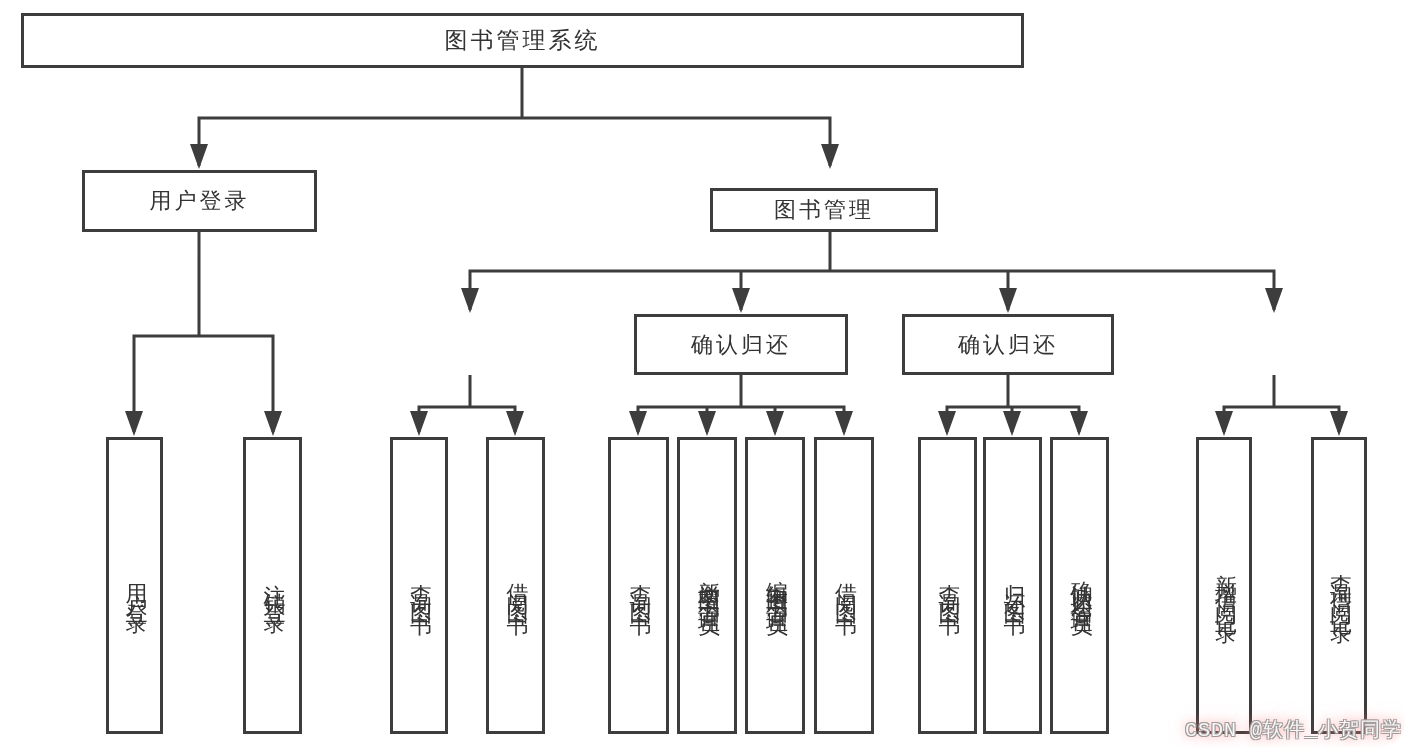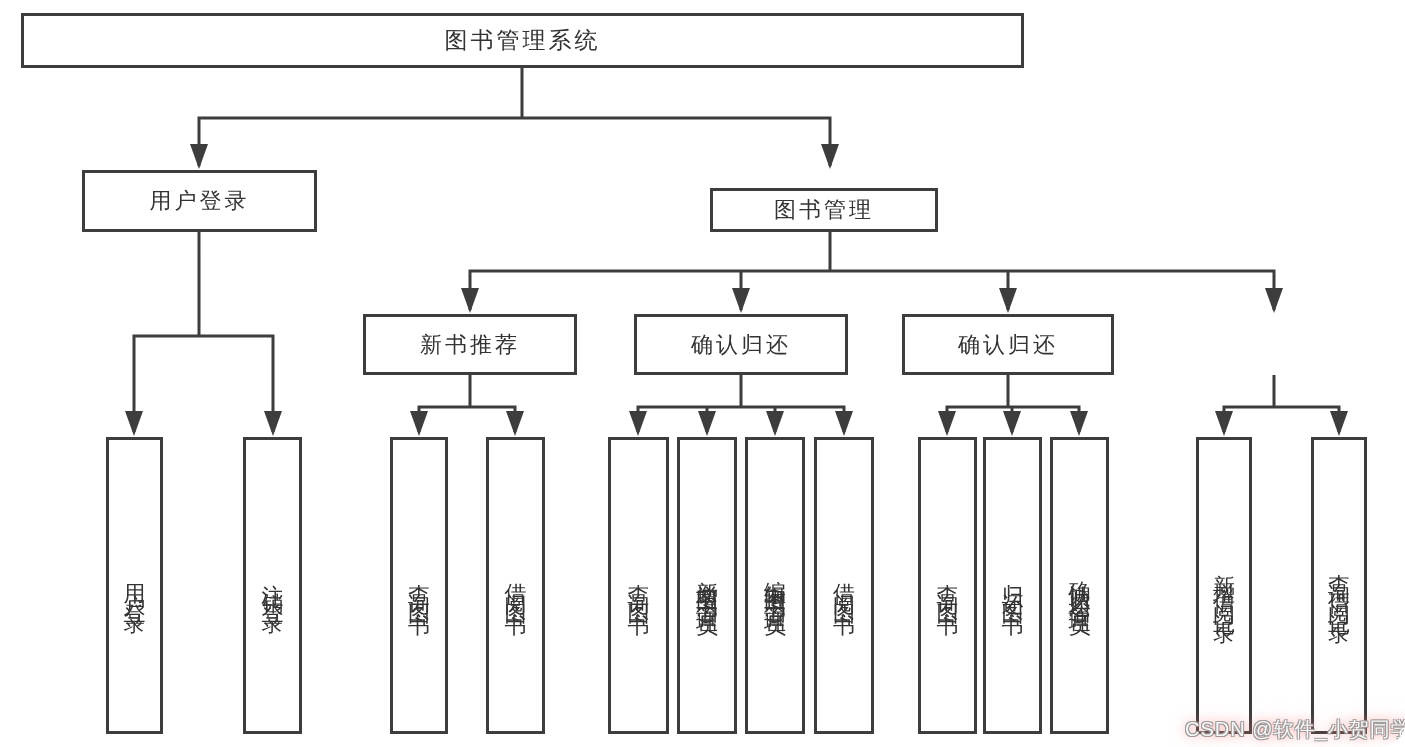--- a/index.html
+++ b/index.html
@@ -6,7 +6,7 @@
   html,body{margin:0;padding:0;background:#fff;}
   .stage{
     position:relative; width:1405px; height:747px; background:#fff;
-    font-family:Liberation Sans, sans-serif; overflow:hidden;border-radius:25px;
+    font-family:Liberation Mono, monospace; overflow:hidden;border-radius:25px;
   }
   .wires{position:absolute; left:0; top:0;}
   .node{

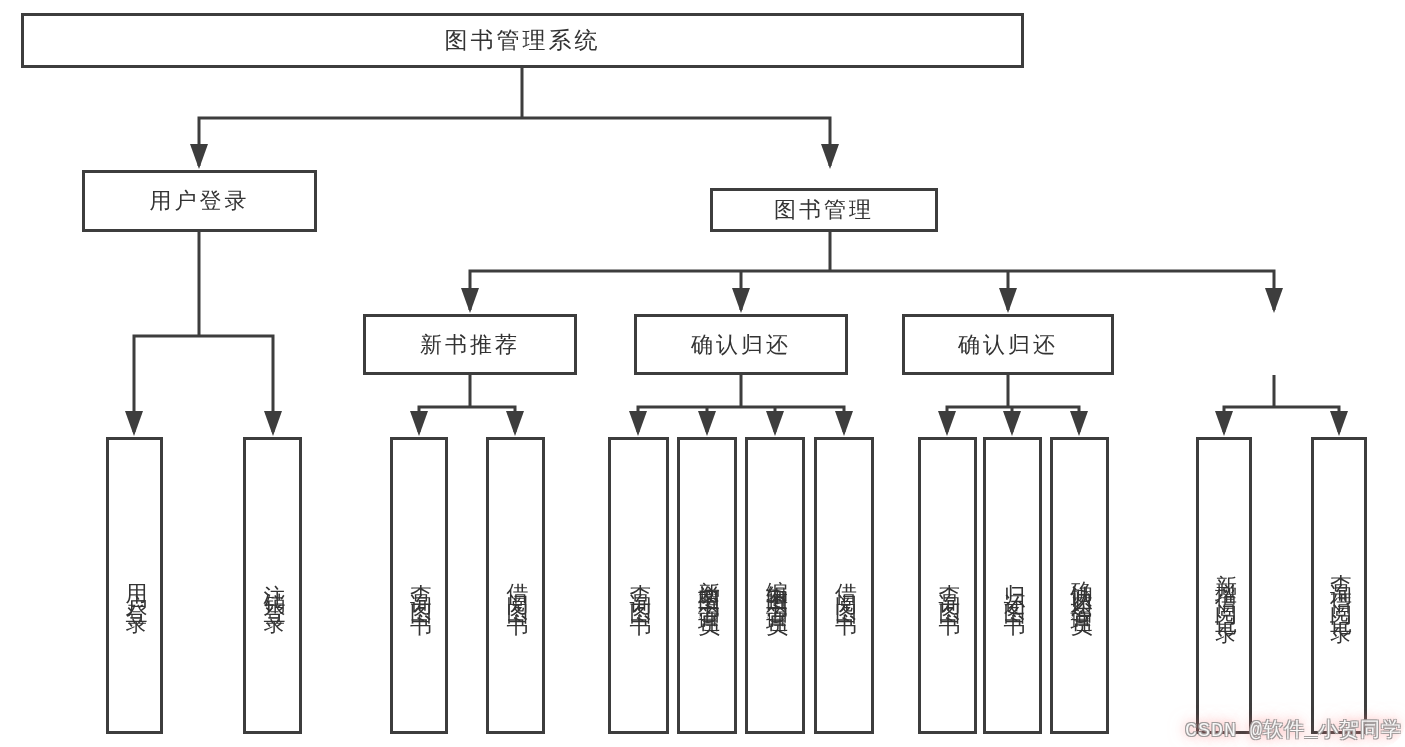--- a/index.html
+++ b/index.html
@@ -77,7 +77,6 @@
   <div class="node v" style="left:106px;top:437px;width:57px;height:297px">用户登录</div>
   <div class="node v" style="left:243px;top:437px;width:59px;height:297px">注销登录</div>
 
-  <div class="node" style="left:363px;top:314px;width:214px;height:61px">新书推荐</div>
   <div class="node" style="left:634px;top:314px;width:214px;height:61px">确认归还</div>
   <div class="node" style="left:902px;top:314px;width:212px;height:61px">确认归还</div>
 

